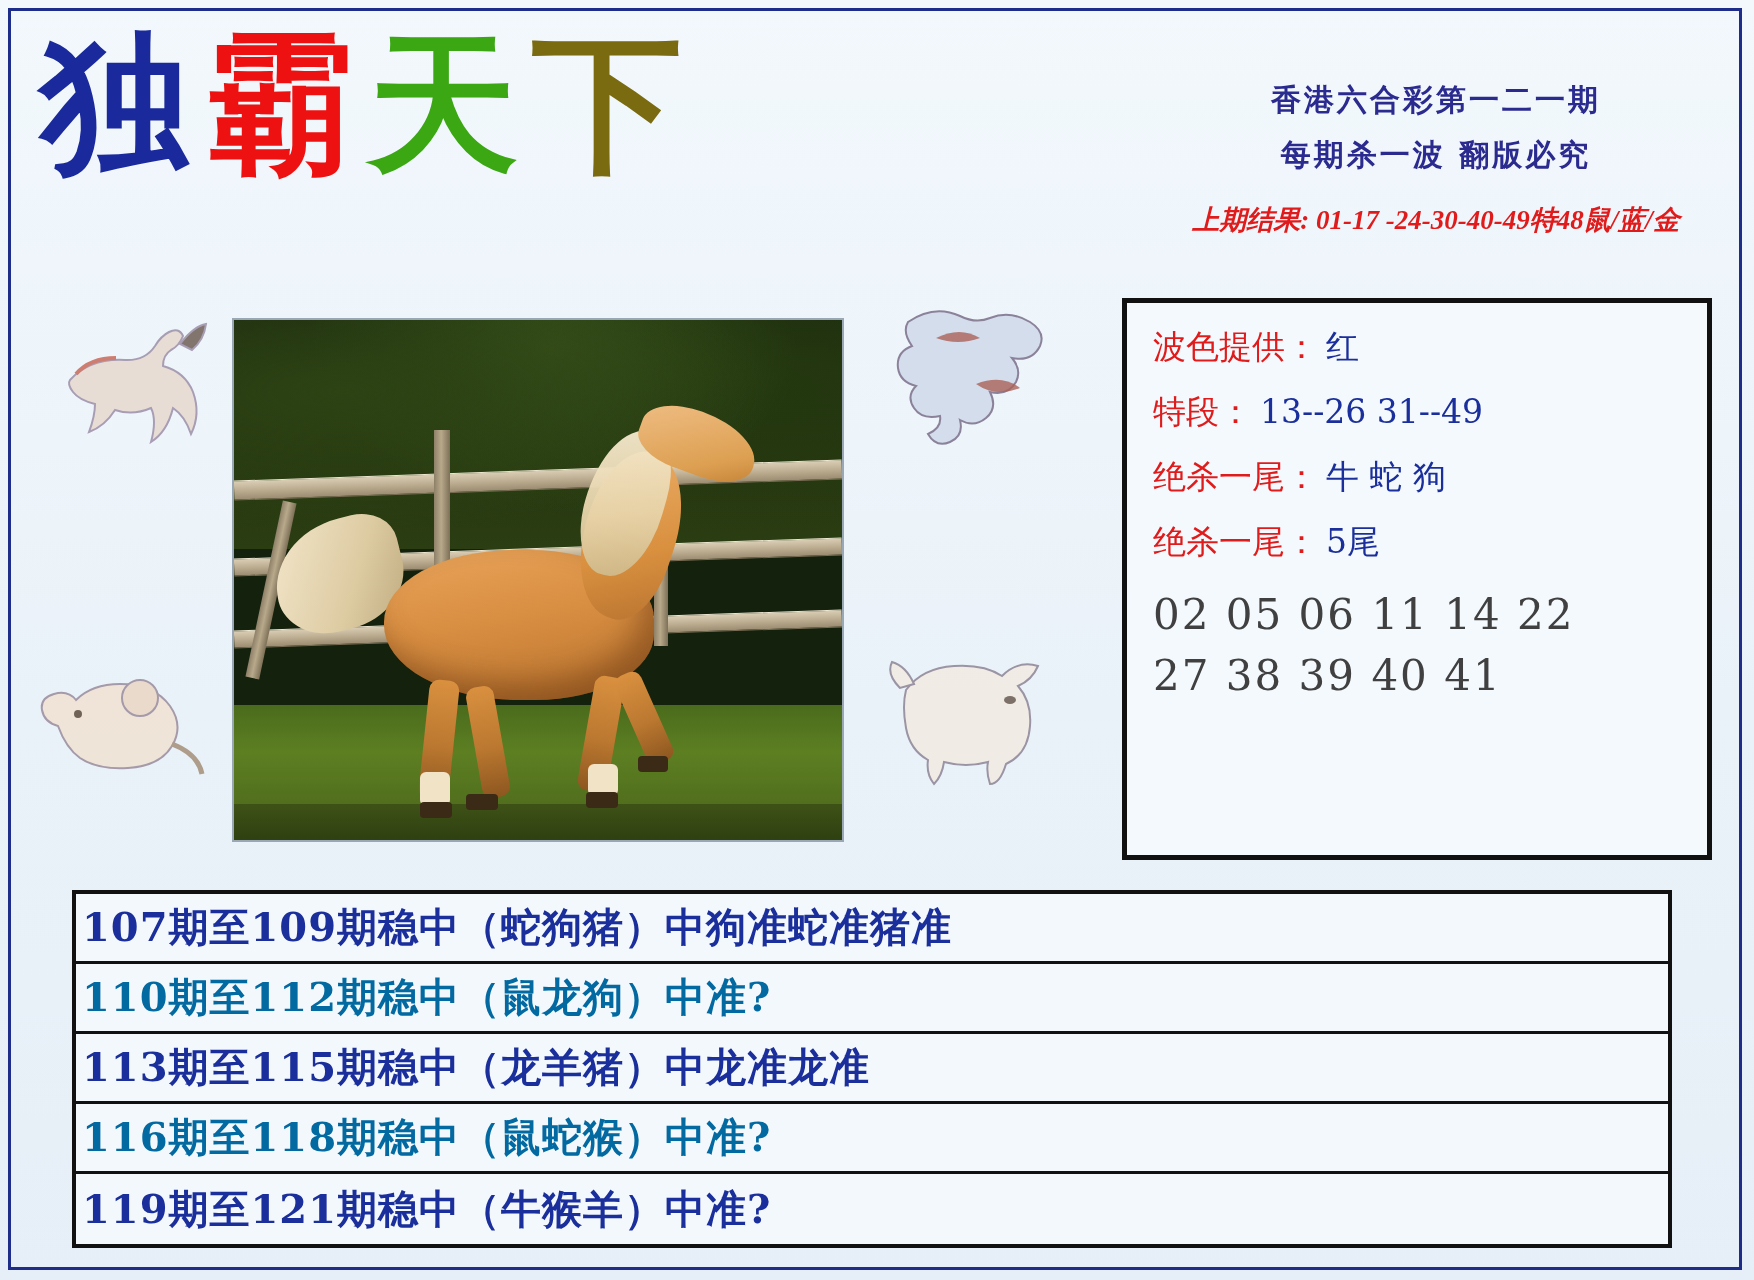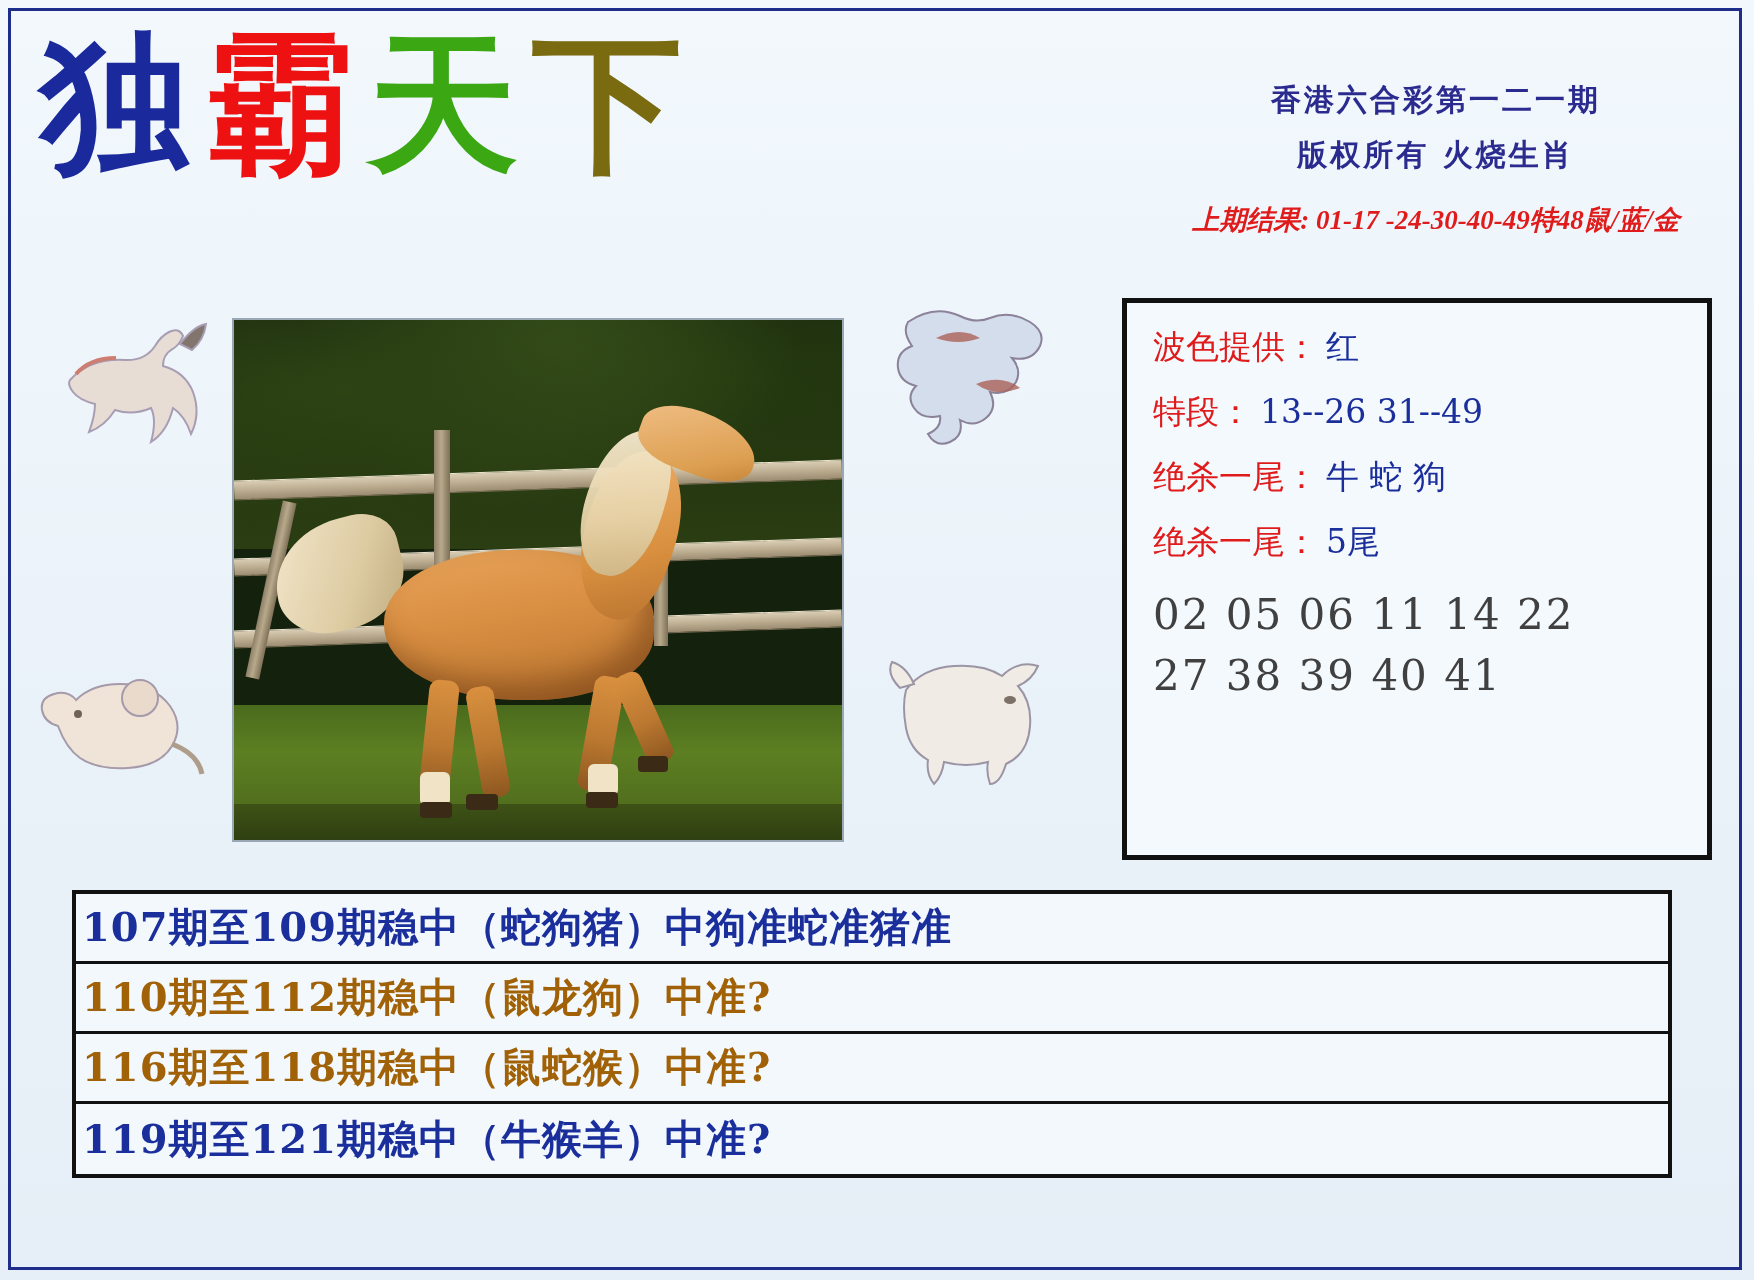--- a/index.html
+++ b/index.html
@@ -243,7 +243,7 @@
 
   <div class="hdr-right">
     <div class="hdr-line1">香港六合彩第一二一期</div>
-    <div class="hdr-line2">版权所有 火烧生肖</div>
+    <div class="hdr-line2">每期杀一波 翻版必究</div>
     <div class="hdr-result">
       <span>上期结果:</span>
       <span>01-17 -24-30-40-49特48鼠/蓝/金</span>

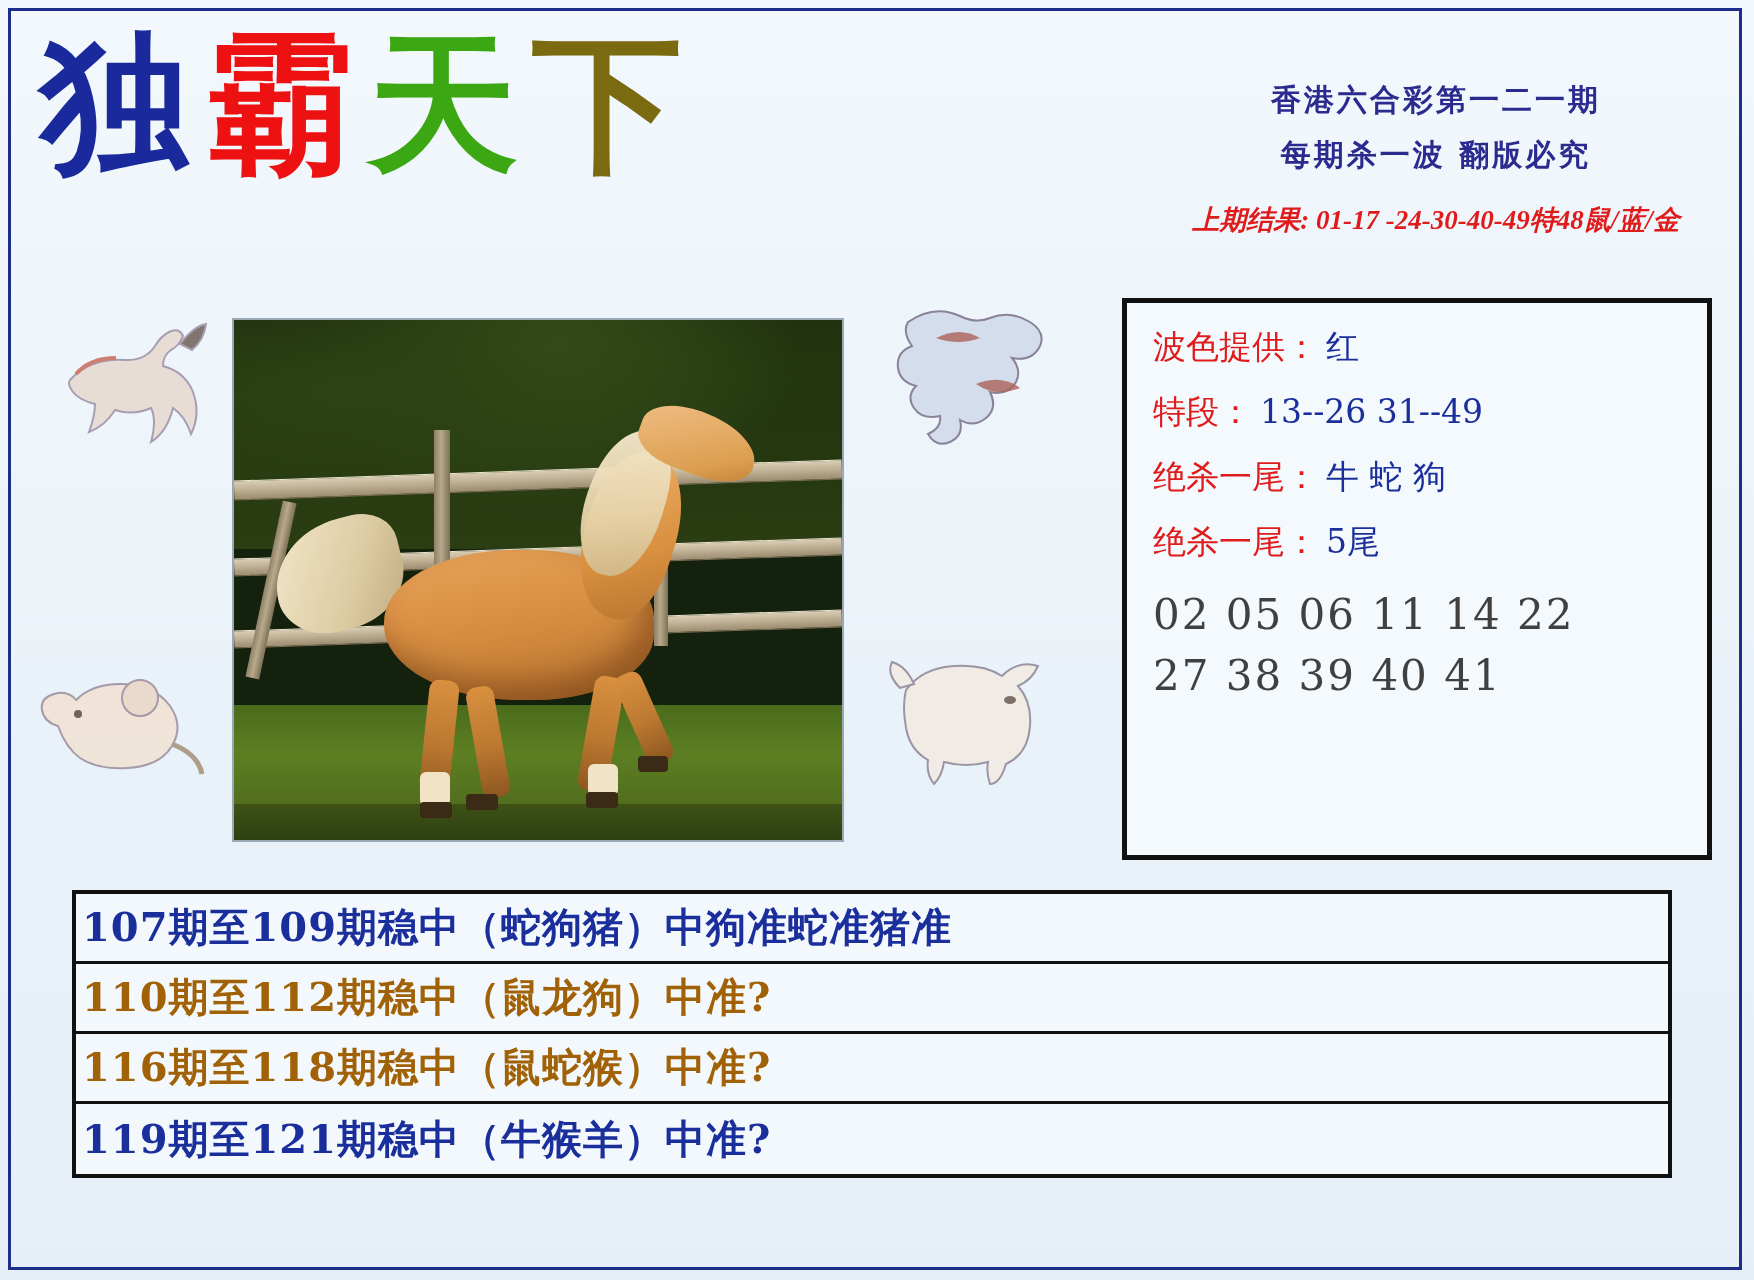--- a/index.html
+++ b/index.html
@@ -230,7 +230,7 @@
   }
   .trow:last-child { border-bottom: none; }
   .blue { color: #1b2f9c; }
-  .red  { color: #a16207; }
+  .red  { color: #0369a1; }
 </style>
 </head>
 <body>

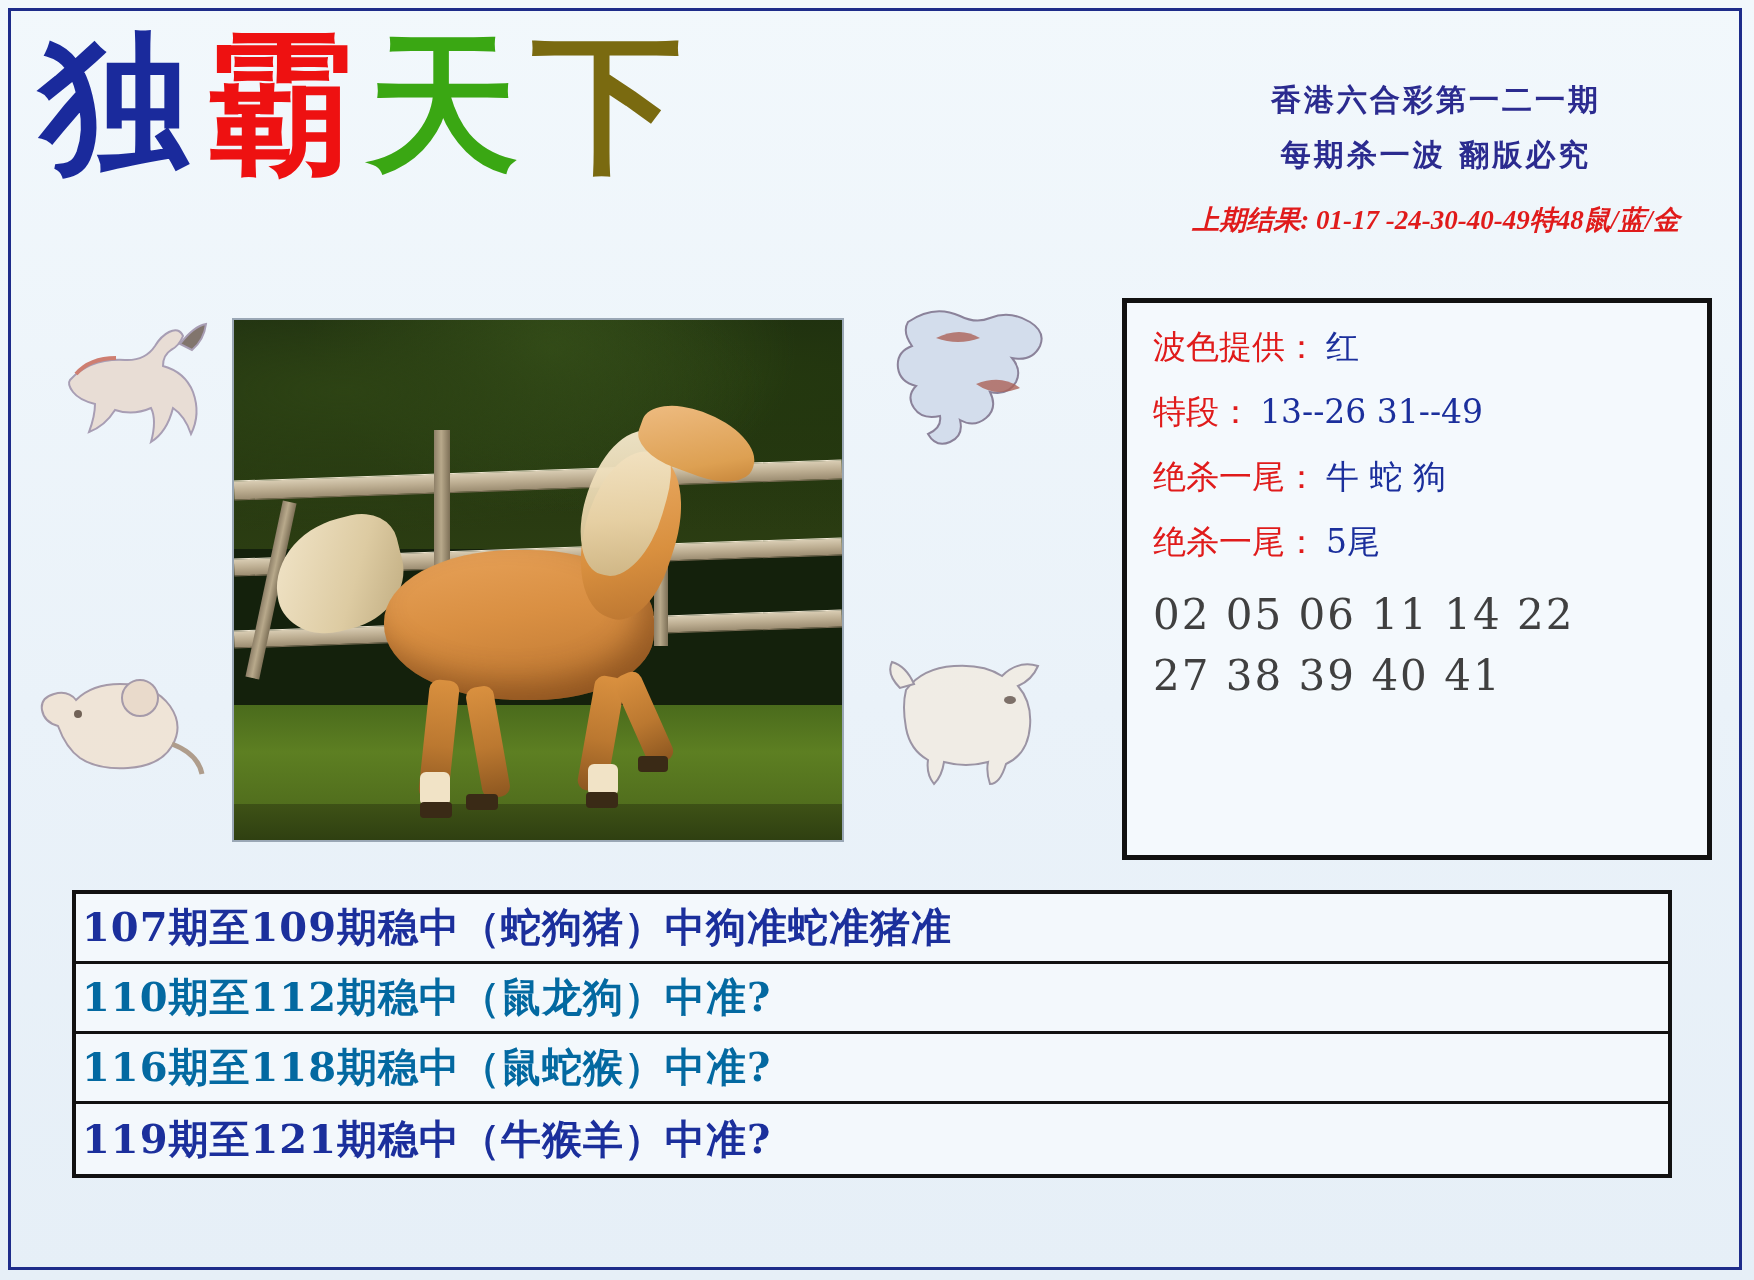--- a/index.html
+++ b/index.html
@@ -344,6 +344,7 @@
   <div class="table">
     <div class="trow blue">107期至109期稳中（蛇狗猪）中狗准蛇准猪准</div>
     <div class="trow red">110期至112期稳中（鼠龙狗）中准?</div>
+    <div class="trow blue">113期至115期稳中（龙羊猪）中龙准龙准</div>
     <div class="trow red">116期至118期稳中（鼠蛇猴）中准?</div>
     <div class="trow blue">119期至121期稳中（牛猴羊）中准?</div>
   </div>

